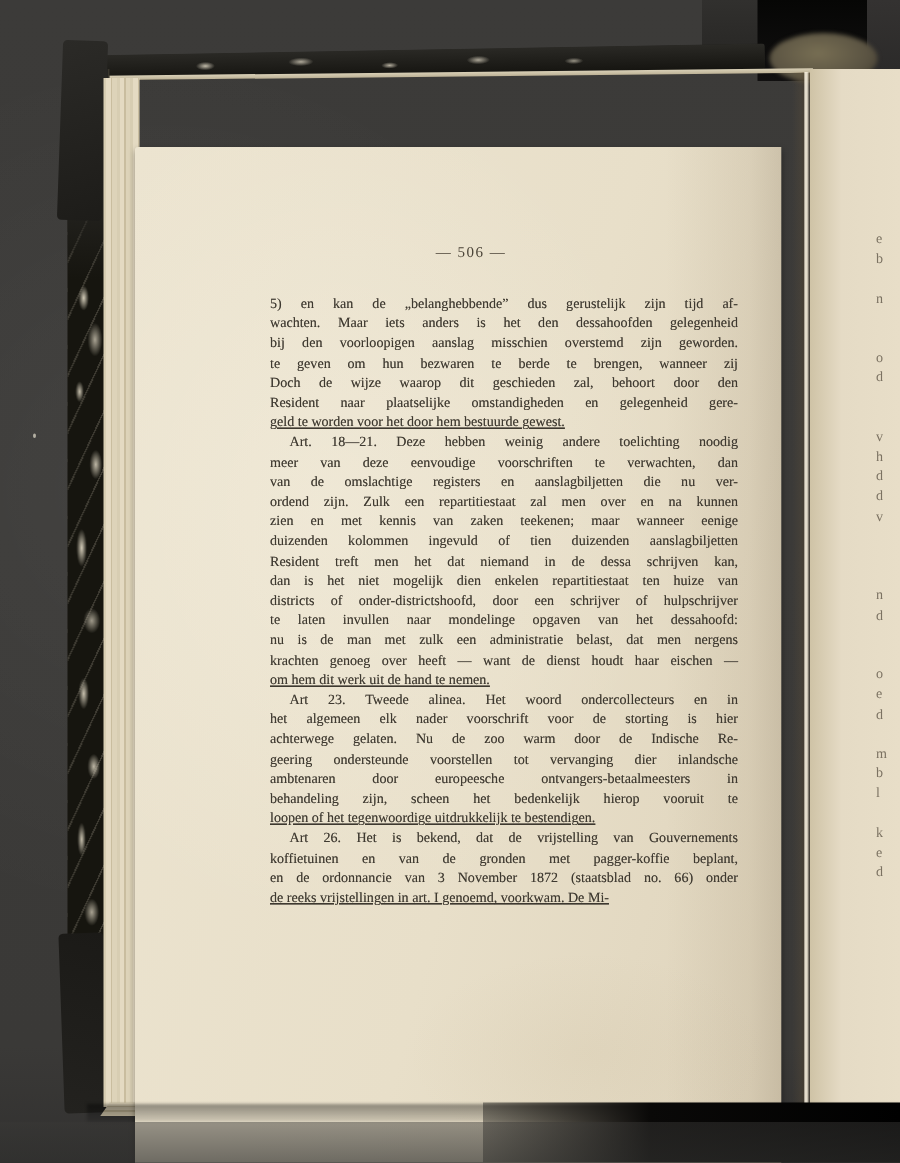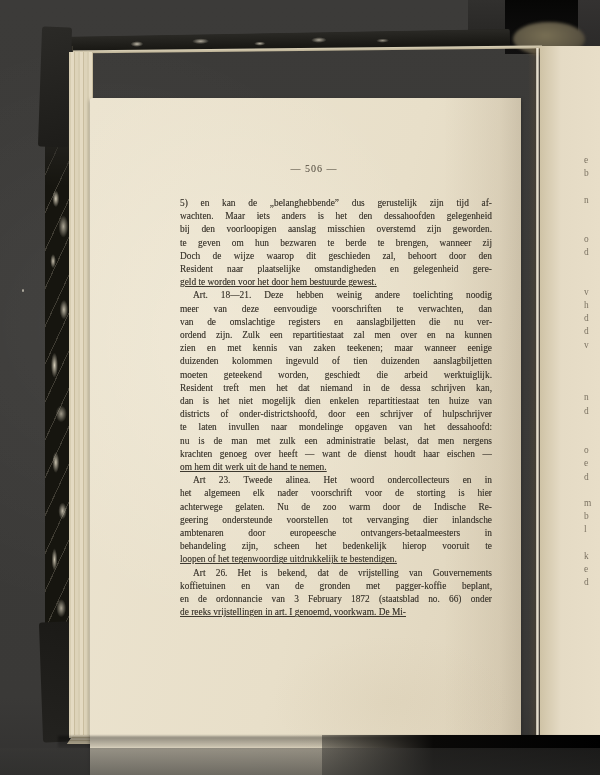--- a/index.html
+++ b/index.html
@@ -157,7 +157,6 @@
             <div class="text-line">ordend zijn. Zulk een repartitiestaat zal men over en na kunnen</div>
             <div class="text-line">zien en met kennis van zaken teekenen; maar wanneer eenige</div>
             <div class="text-line">duizenden kolommen ingevuld of tien duizenden aanslagbiljetten</div>
-            <div class="text-line">moeten geteekend worden, geschiedt die arbeid werktuiglijk.</div>
             <div class="text-line">Resident treft men het dat niemand in de dessa schrijven kan,</div>
             <div class="text-line">dan is het niet mogelijk dien enkelen repartitiestaat ten huize van</div>
             <div class="text-line">districts of onder-districtshoofd, door een schrijver of hulpschrijver</div>

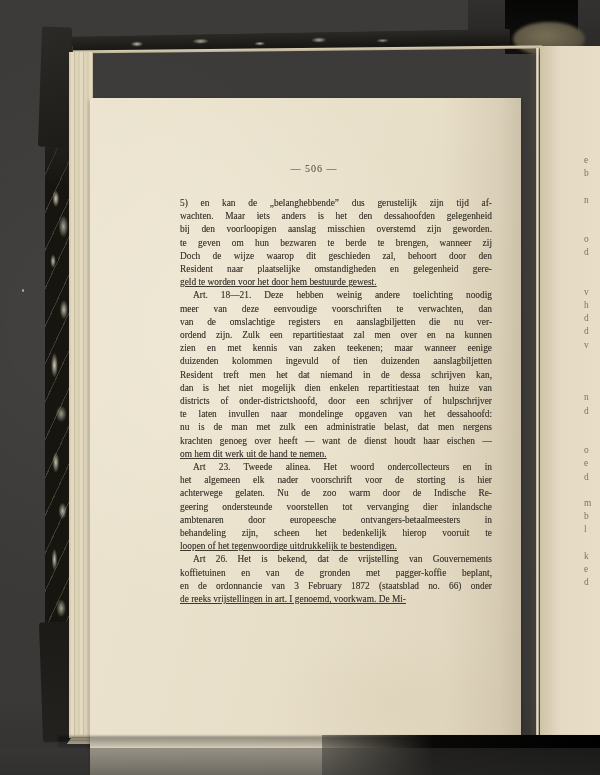--- a/index.html
+++ b/index.html
@@ -177,7 +177,7 @@
           <div class="paragraph">
             <div class="text-line first indented">Art 26. Het is bekend, dat de vrijstelling van Gouvernements</div>
             <div class="text-line">koffietuinen en van de gronden met pagger-koffie beplant,</div>
-            <div class="text-line">en de ordonnancie van 3 February 1872 (staatsblad no. 66) onder</div>
+            <div class="text-line">en de ordonnancie van 3 November 1872 (staatsblad no. 66) onder</div>
             <div class="text-line last">de reeks vrijstellingen in art. I genoemd, voorkwam. De Mi-</div>
           </div>
         </div>

